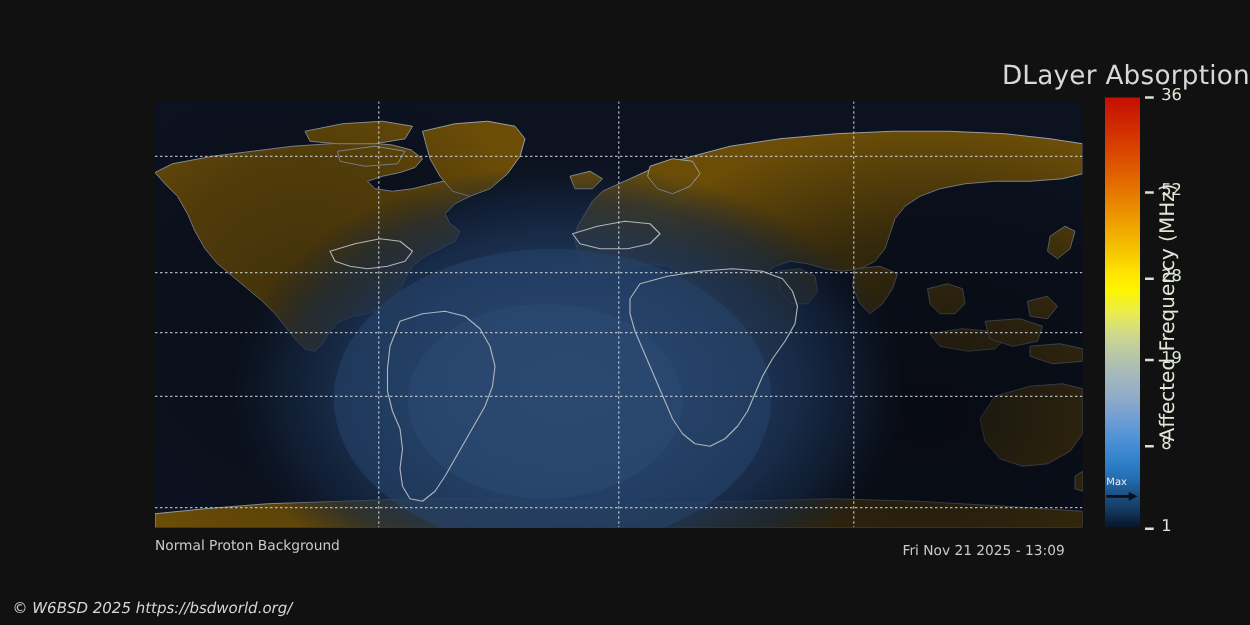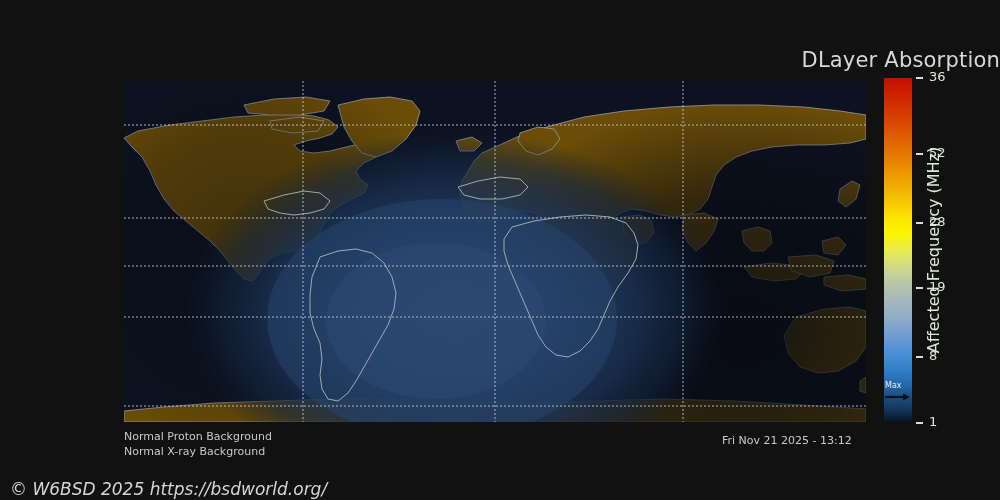--- a/index.html
+++ b/index.html
@@ -256,7 +256,7 @@
 
   <div class="foot" id="foot-proton">Normal Proton Background</div>
   <div class="foot" id="foot-xray">Normal X-ray Background</div>
-  <div class="foot" id="foot-date">Fri Nov 21 2025 - 13:12</div>
+  <div class="foot" id="foot-date">Fri Nov 21 2025 - 13:09</div>
   <div id="copyright">© W6BSD 2025 https://bsdworld.org/</div>
 
 </div>

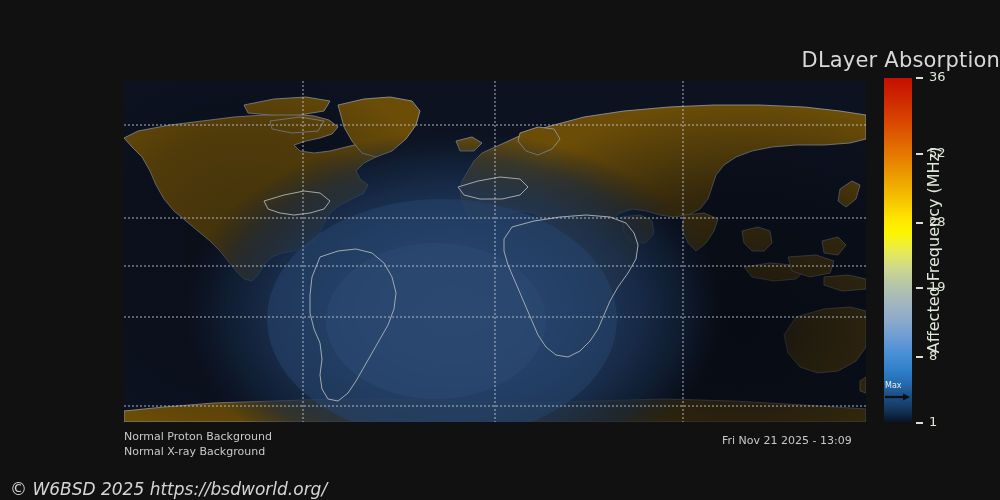--- a/index.html
+++ b/index.html
@@ -255,7 +255,6 @@
   <div id="cb-axis-label">Affected Frequency (MHz)</div>
 
   <div class="foot" id="foot-proton">Normal Proton Background</div>
-  <div class="foot" id="foot-xray">Normal X-ray Background</div>
   <div class="foot" id="foot-date">Fri Nov 21 2025 - 13:09</div>
   <div id="copyright">© W6BSD 2025 https://bsdworld.org/</div>
 

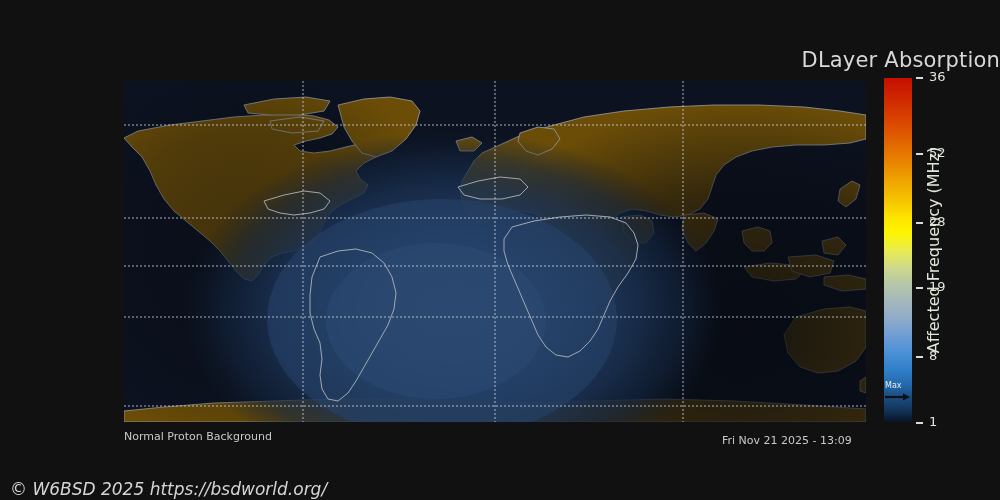--- a/index.html
+++ b/index.html
@@ -84,7 +84,7 @@
   #foot-date{left:722px;top:434px;}
   #copyright{
     position:absolute;left:10px;top:479px;color:#d5d5d5;
-    font-size:17px;font-style:italic;
+    font-size:12px;font-style:italic;
   }
 </style>
 </head>

